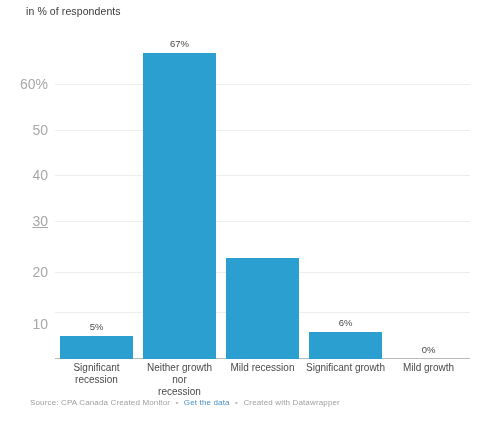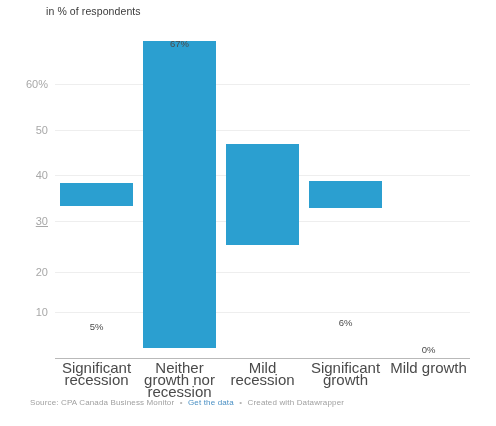--- a/index.html
+++ b/index.html
@@ -26,7 +26,7 @@
   
   #chart-subtitle {
     position: absolute;
-    left: 46px;
+    left: 26px;
     top: 5px;
     font-size: 10.5px;
     color: #3b3b3b;

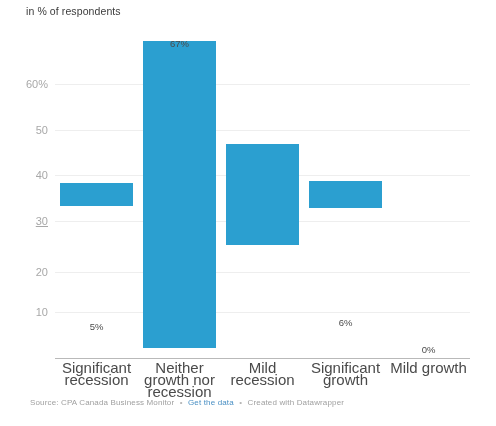--- a/index.html
+++ b/index.html
@@ -82,7 +82,7 @@
     flex: 1 1 0;
     height: 100%;
     display: flex;
-    align-items: center;
+    align-items: flex-end;
     justify-content: center;
   }
   .bar-rect {

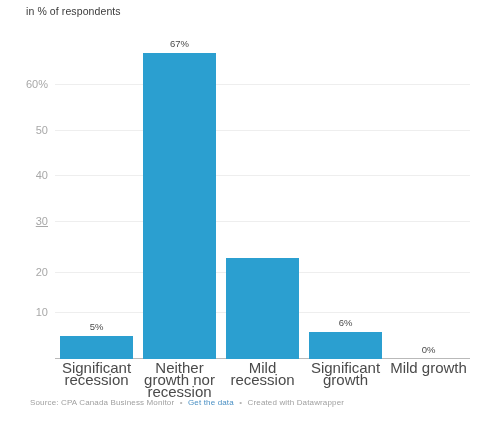--- a/index.html
+++ b/index.html
@@ -61,7 +61,7 @@
     right: 100%;
     margin-right: 7px;
     transform: translateY(-50%);
-    font-size: 11px;
+    font-size: 14px;
     color: #a8a8a8;
     white-space: nowrap;
     text-align: right;

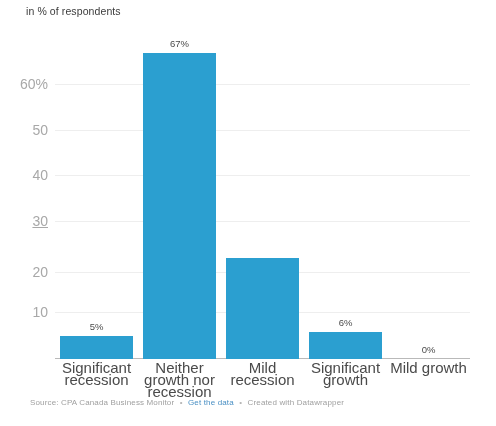--- a/index.html
+++ b/index.html
@@ -141,7 +141,7 @@
 
     <div id="gridlines">
         <div class="gridline" style="bottom: 45.6944px;">
-          <span class="ytick-label" style="top: 0px;">10</span>
+          <span class="ytick-label" style="top: 12px;">10</span>
         </div>
         <div class="gridline" style="bottom: 86px;">
           <span class="ytick-label" style="top: 0px;">20</span>

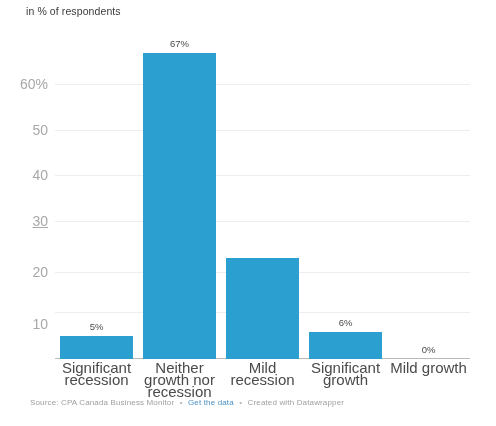--- a/index.html
+++ b/index.html
@@ -110,7 +110,7 @@
   .xaxis-slot {
     flex: 1 1 0;
     text-align: center;
-    font-size: 15px;
+    font-size: 10px;
     color: #4a4a4a;
     line-height: 12px;
     padding: 0 2px;

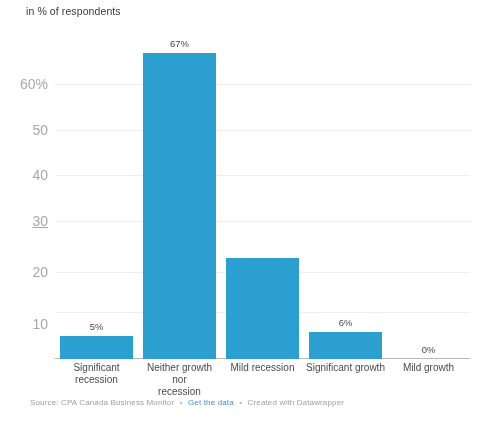--- a/index.html
+++ b/index.html
@@ -204,7 +204,7 @@
     </div>
 
   <div id="chart-footer">
-    <span>Source: CPA Canada Business Monitor</span>
+    <span>Source: CPA Canada Created Monitor</span>
     <span class="sep">•</span>
     <span class="flink">Get the data</span>
     <span class="sep">•</span>

